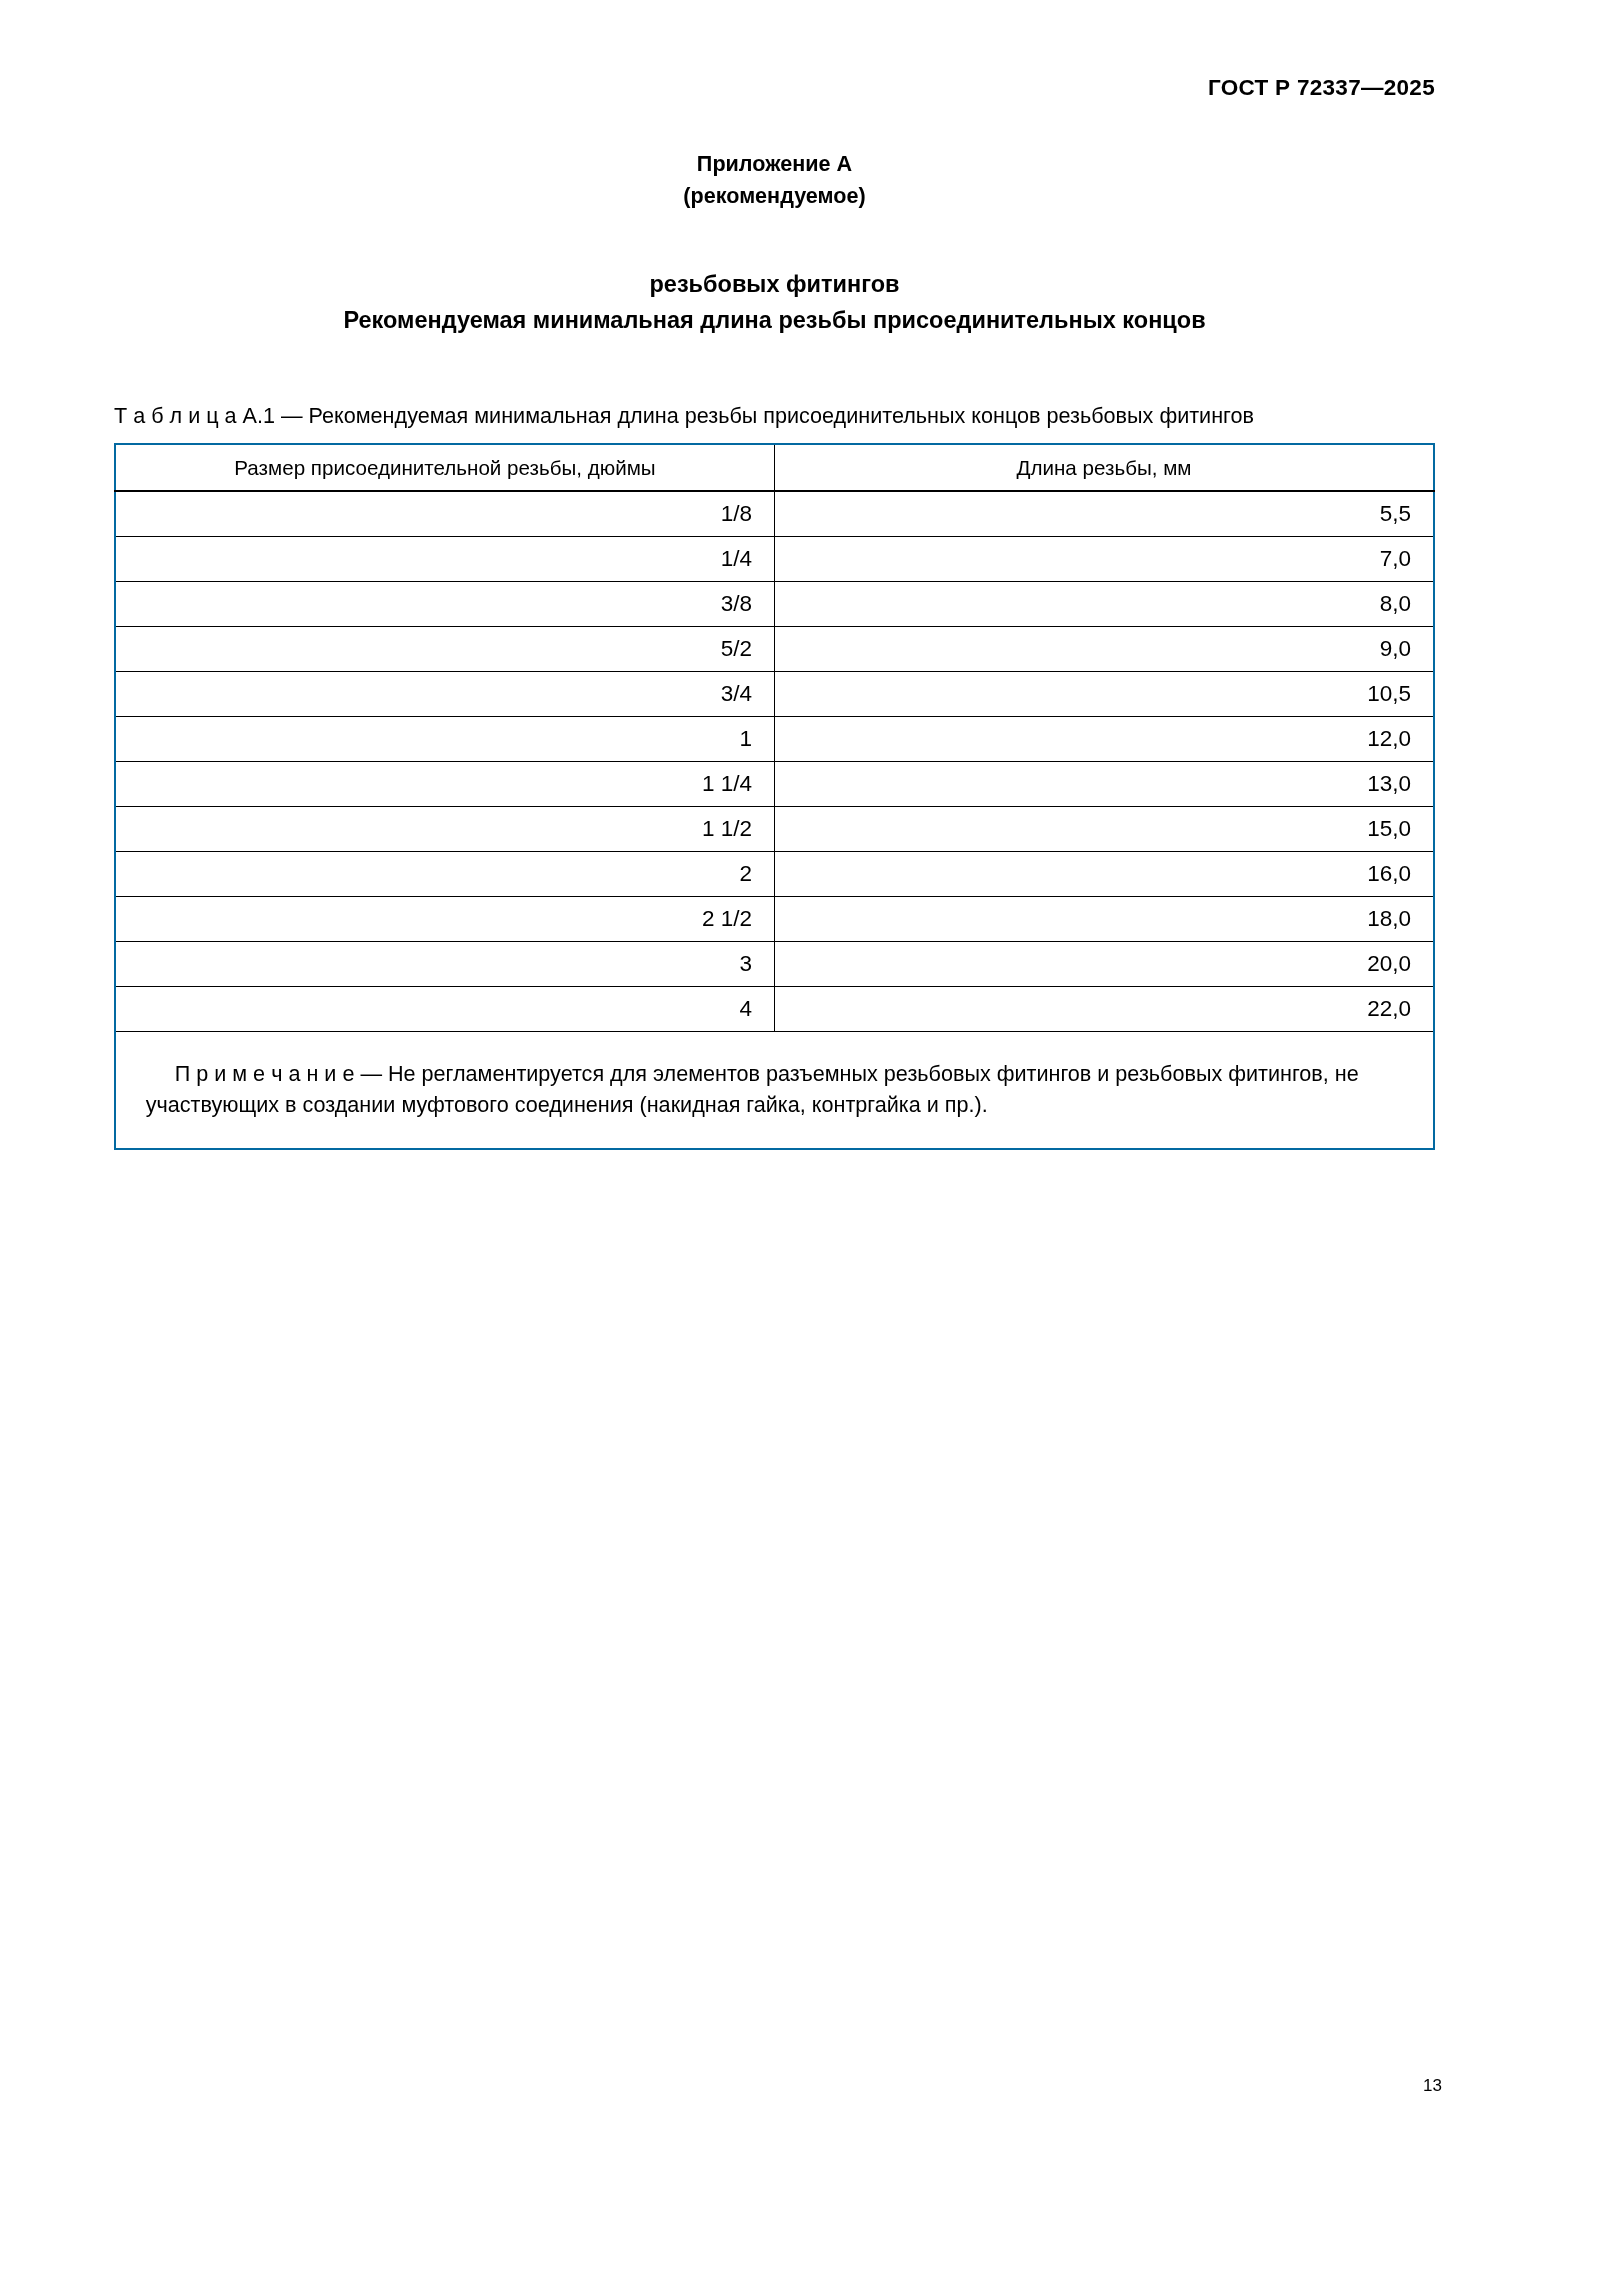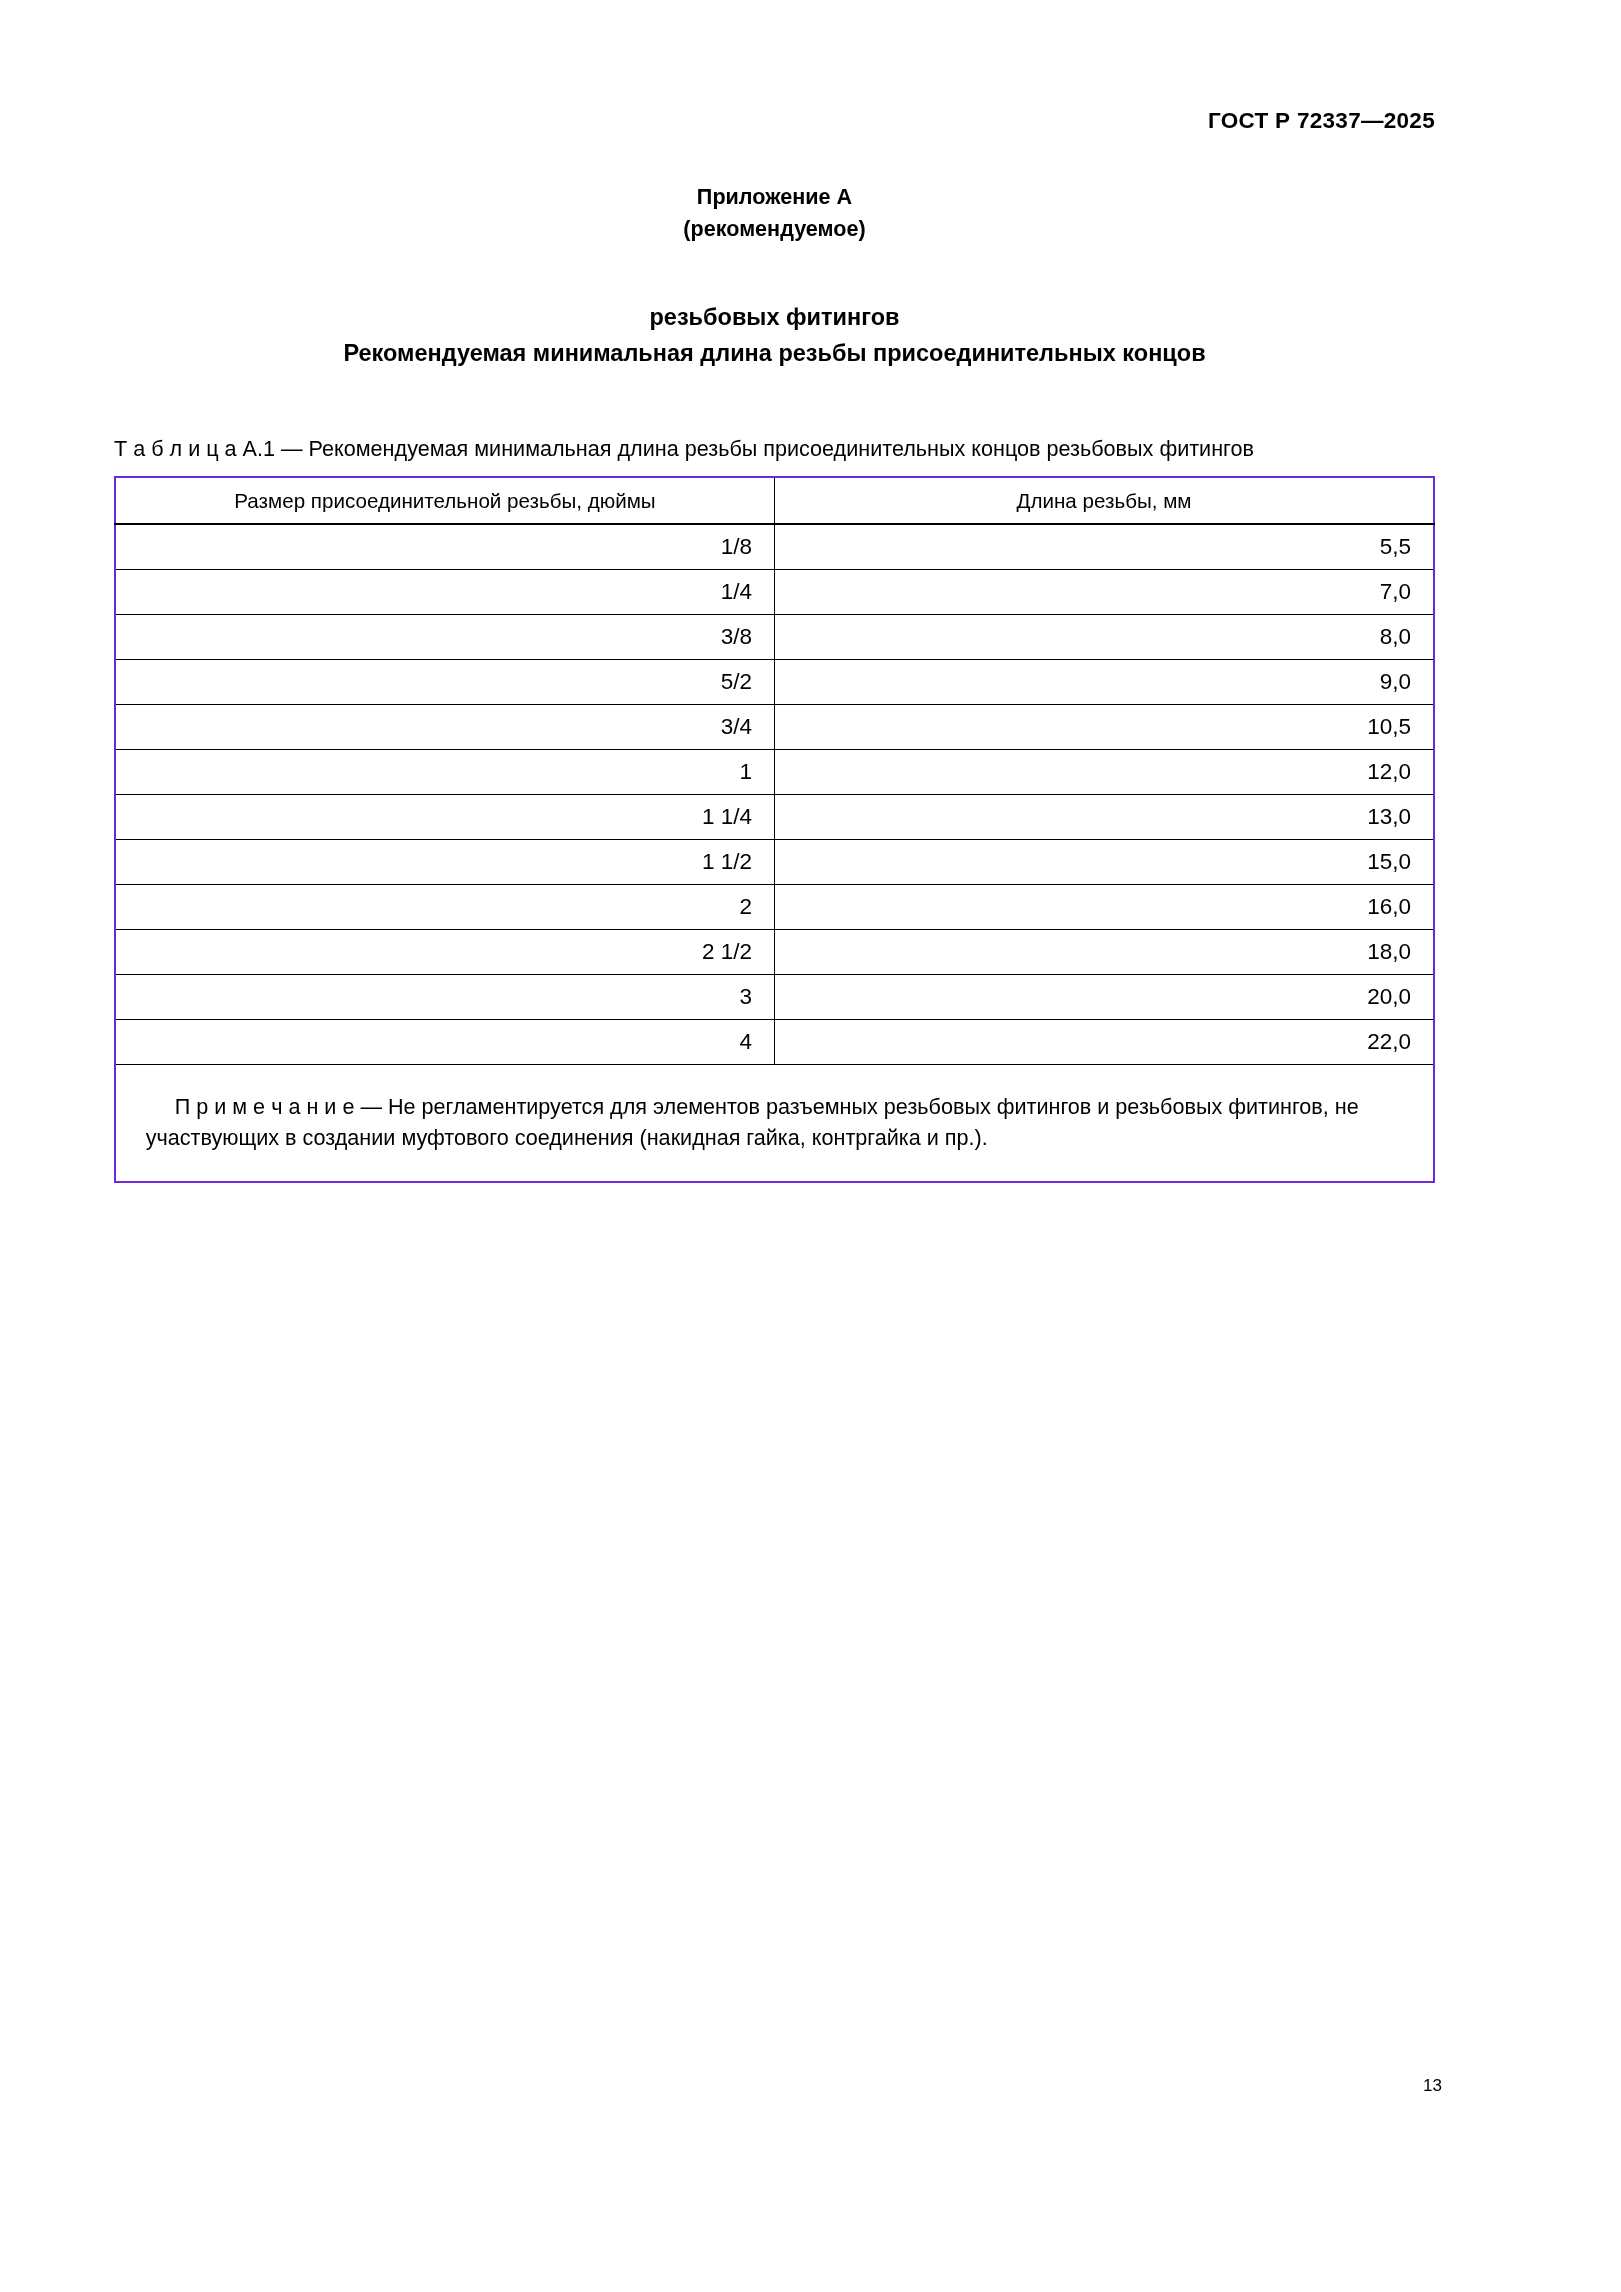--- a/index.html
+++ b/index.html
@@ -22,7 +22,7 @@
     margin-left: 114px;
   }
   .doc-header {
-    padding-top: 108px;
+    padding-top: 75px;
     text-align: right;
     font-weight: bold;
     font-size: 22.5px;

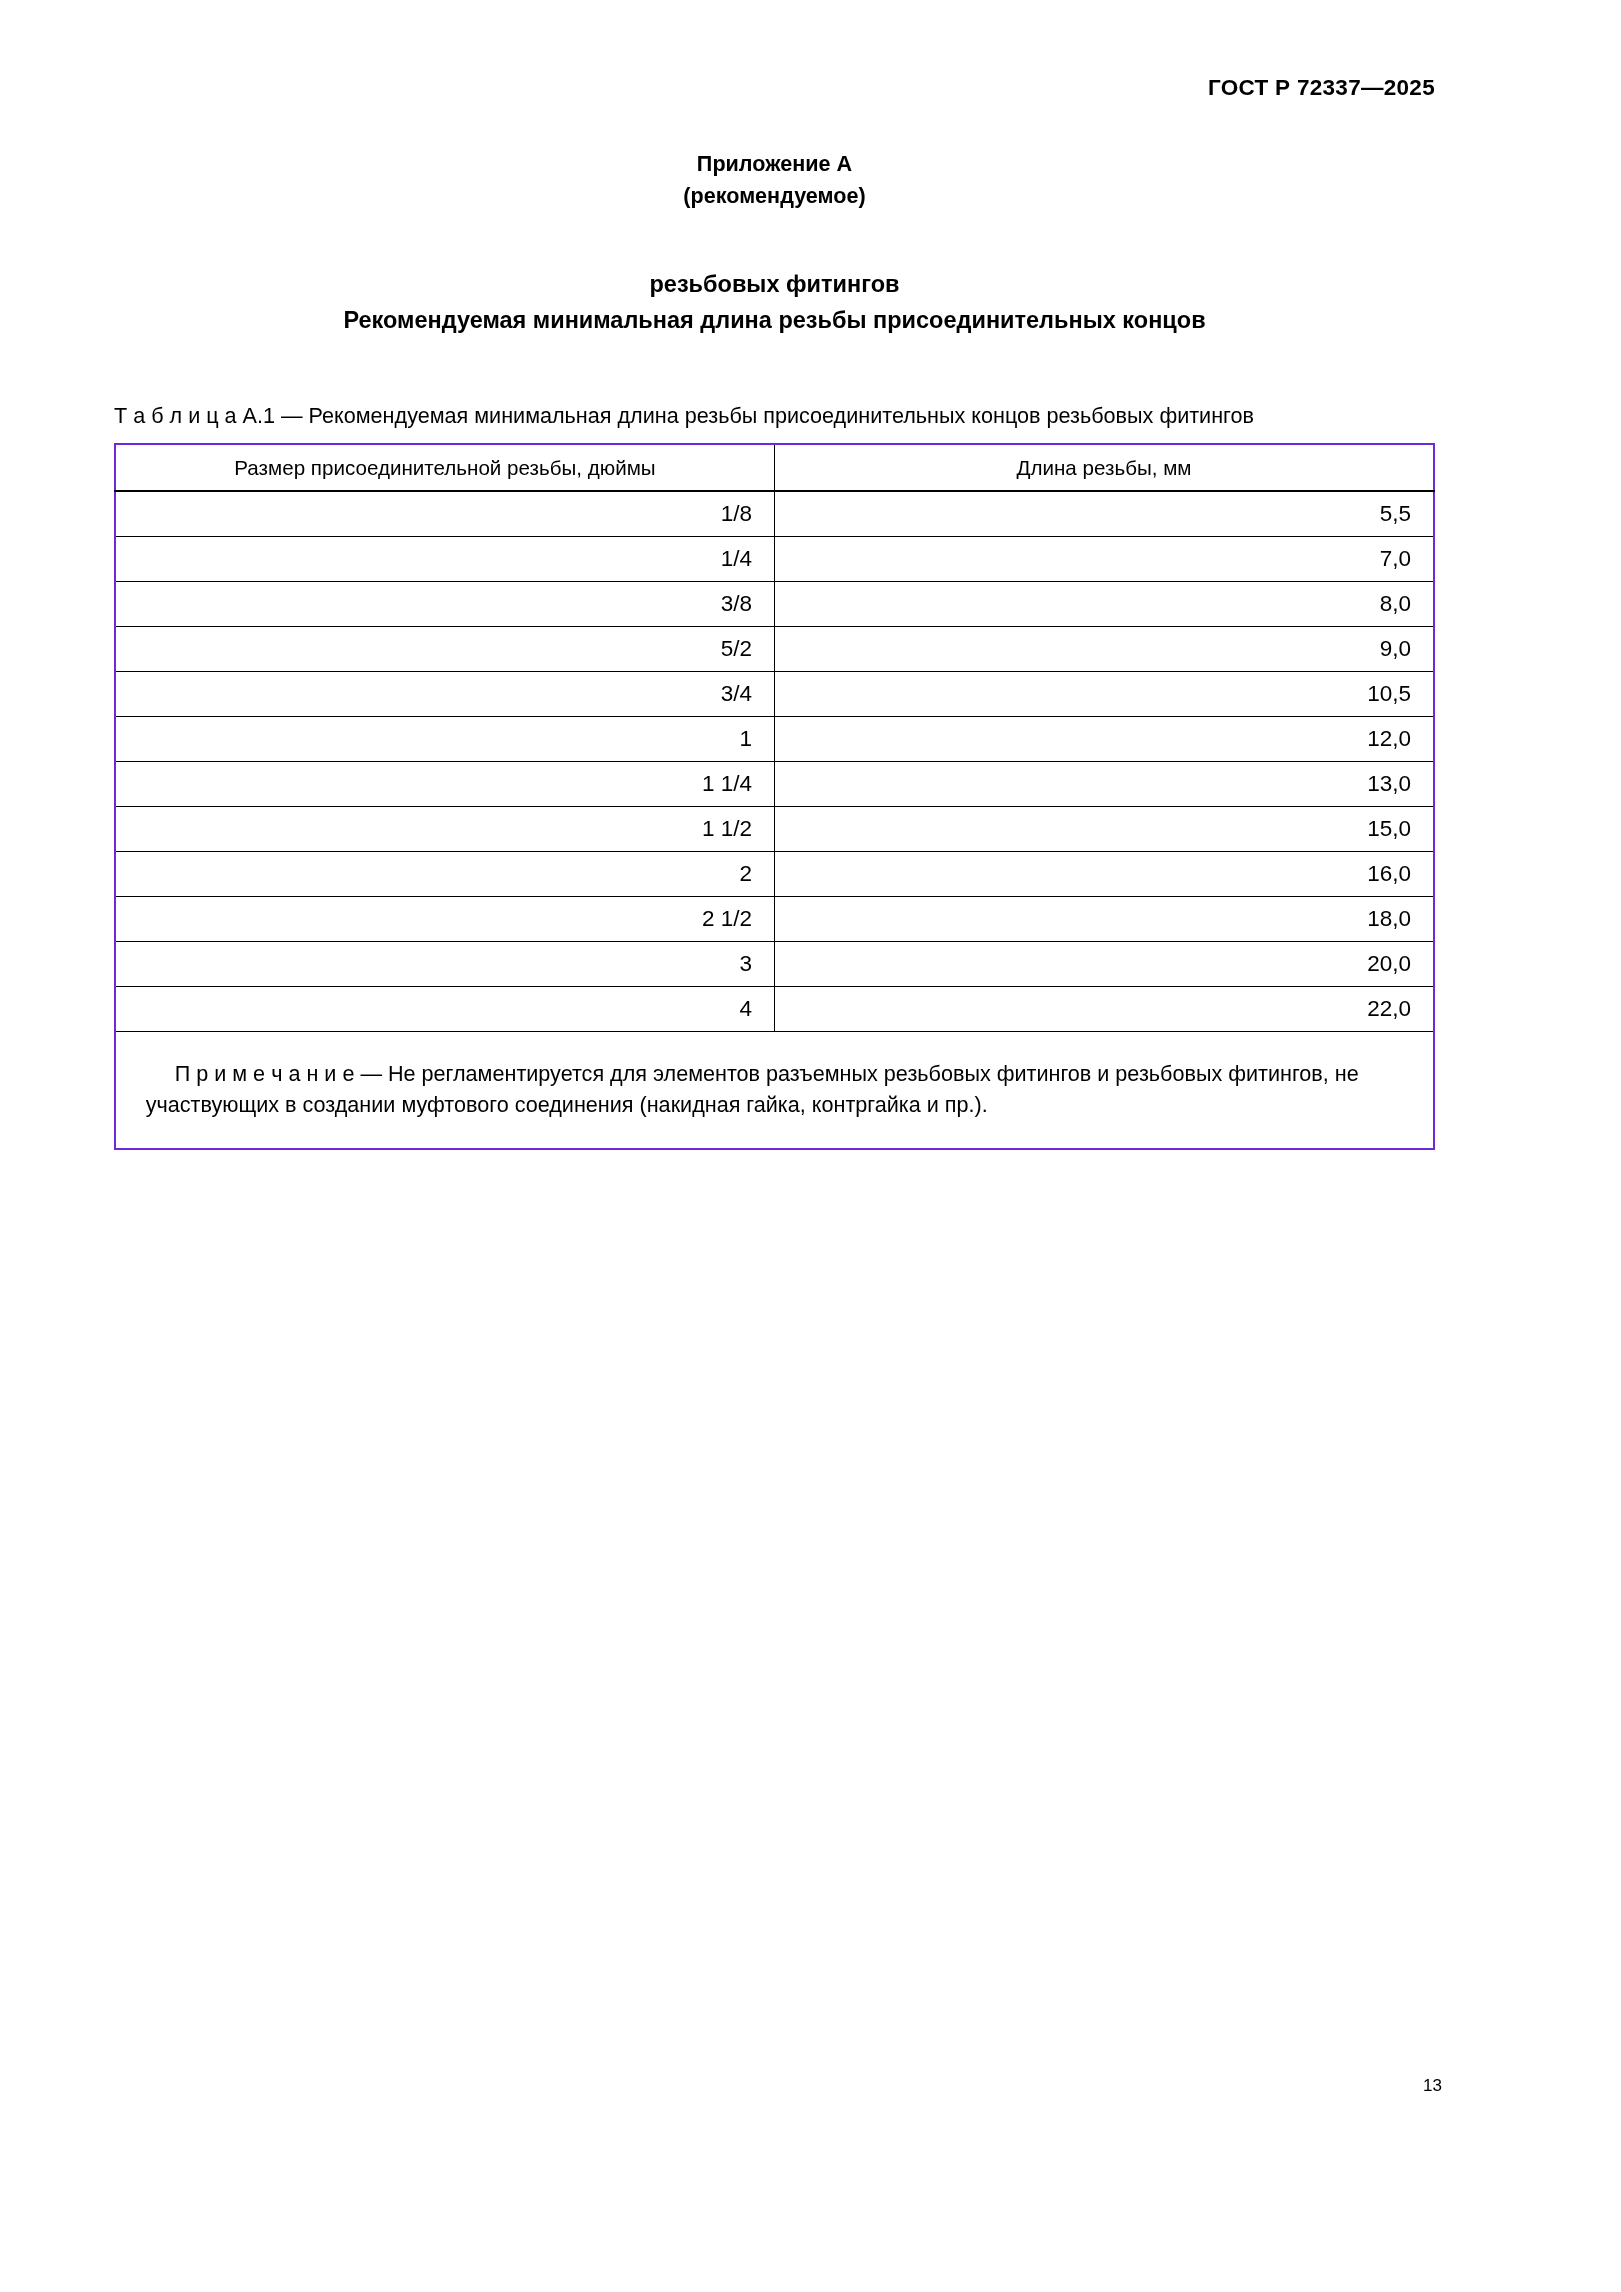--- a/index.html
+++ b/index.html
@@ -51,7 +51,7 @@
     margin-top: 13.7px;
     width: 100%;
     border-collapse: collapse;
-    border: 2px solid #6d28d9;
+    border: 2px solid #0369a1;
   }
   table.data-table th {
     width: 50%;

